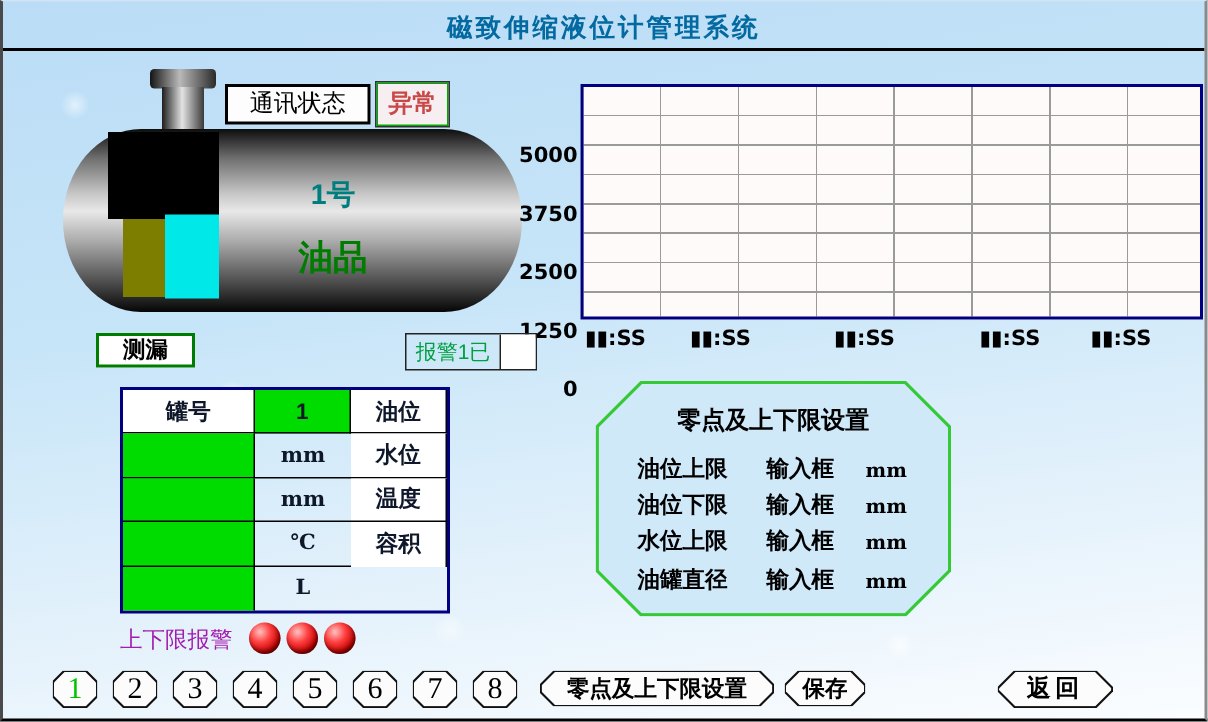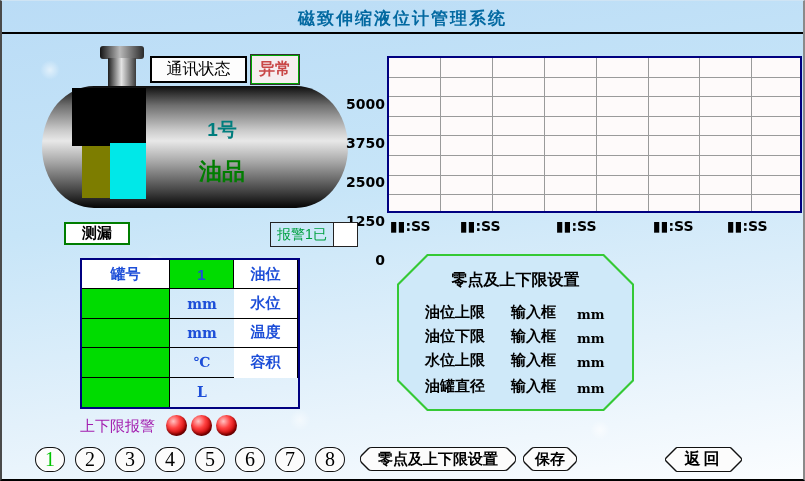--- a/index.html
+++ b/index.html
@@ -63,7 +63,7 @@
   .dtable { left:78px; top:257px; width:220px; height:151px; border:2px solid #000080;
     display:grid; grid-template-columns:88px 64px 1fr; grid-auto-rows:29.4px; }
   .dtable .cell { border-right:1px solid #000; border-bottom:1px solid #000;
-    display:flex; align-items:center; justify-content:center; font-size:15px; font-weight:bold; color:#1d4ed8; }
+    display:flex; align-items:center; justify-content:center; font-size:15px; font-weight:bold; color:#0f172a; }
   .dtable .lab { background:#fff; }
   .dtable .val { background:#00dc00; }
   .dtable .unit { border-right:none; background:transparent; font-family:"DejaVu Serif", serif; font-weight:bold; font-size:14px; }

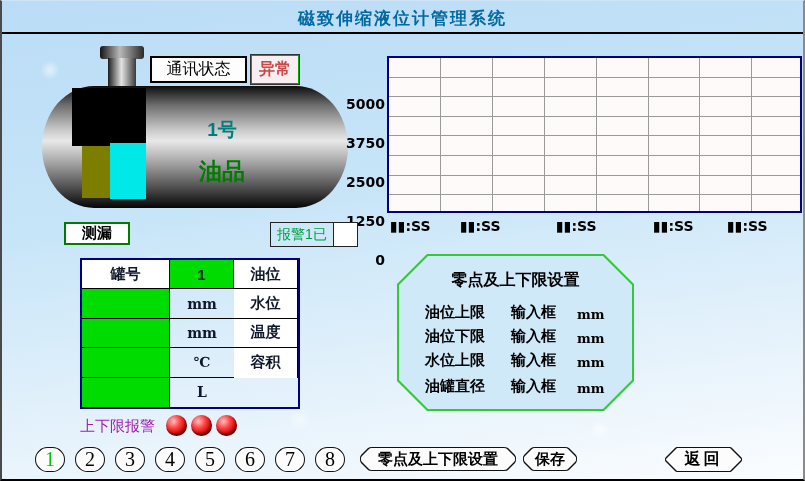--- a/index.html
+++ b/index.html
@@ -71,7 +71,7 @@
 
   
   .oct { clip-path:polygon(var(--c) 0, calc(100% - var(--c)) 0, 100% var(--c), 100% calc(100% - var(--c)),
-         calc(100% - var(--c)) 100%, var(--c) 100%, 0 calc(100% - var(--c)), 0 var(--c));border-radius:16px; }
+         calc(100% - var(--c)) 100%, var(--c) 100%, 0 calc(100% - var(--c)), 0 var(--c)); }
   .oct-btn { background:#111; }
   .oct-btn .in { position:absolute; inset:1px; background:#fcfcfc; display:flex; align-items:center; justify-content:center;
     clip-path:polygon(var(--c) 0, calc(100% - var(--c)) 0, 100% var(--c), 100% calc(100% - var(--c)),

